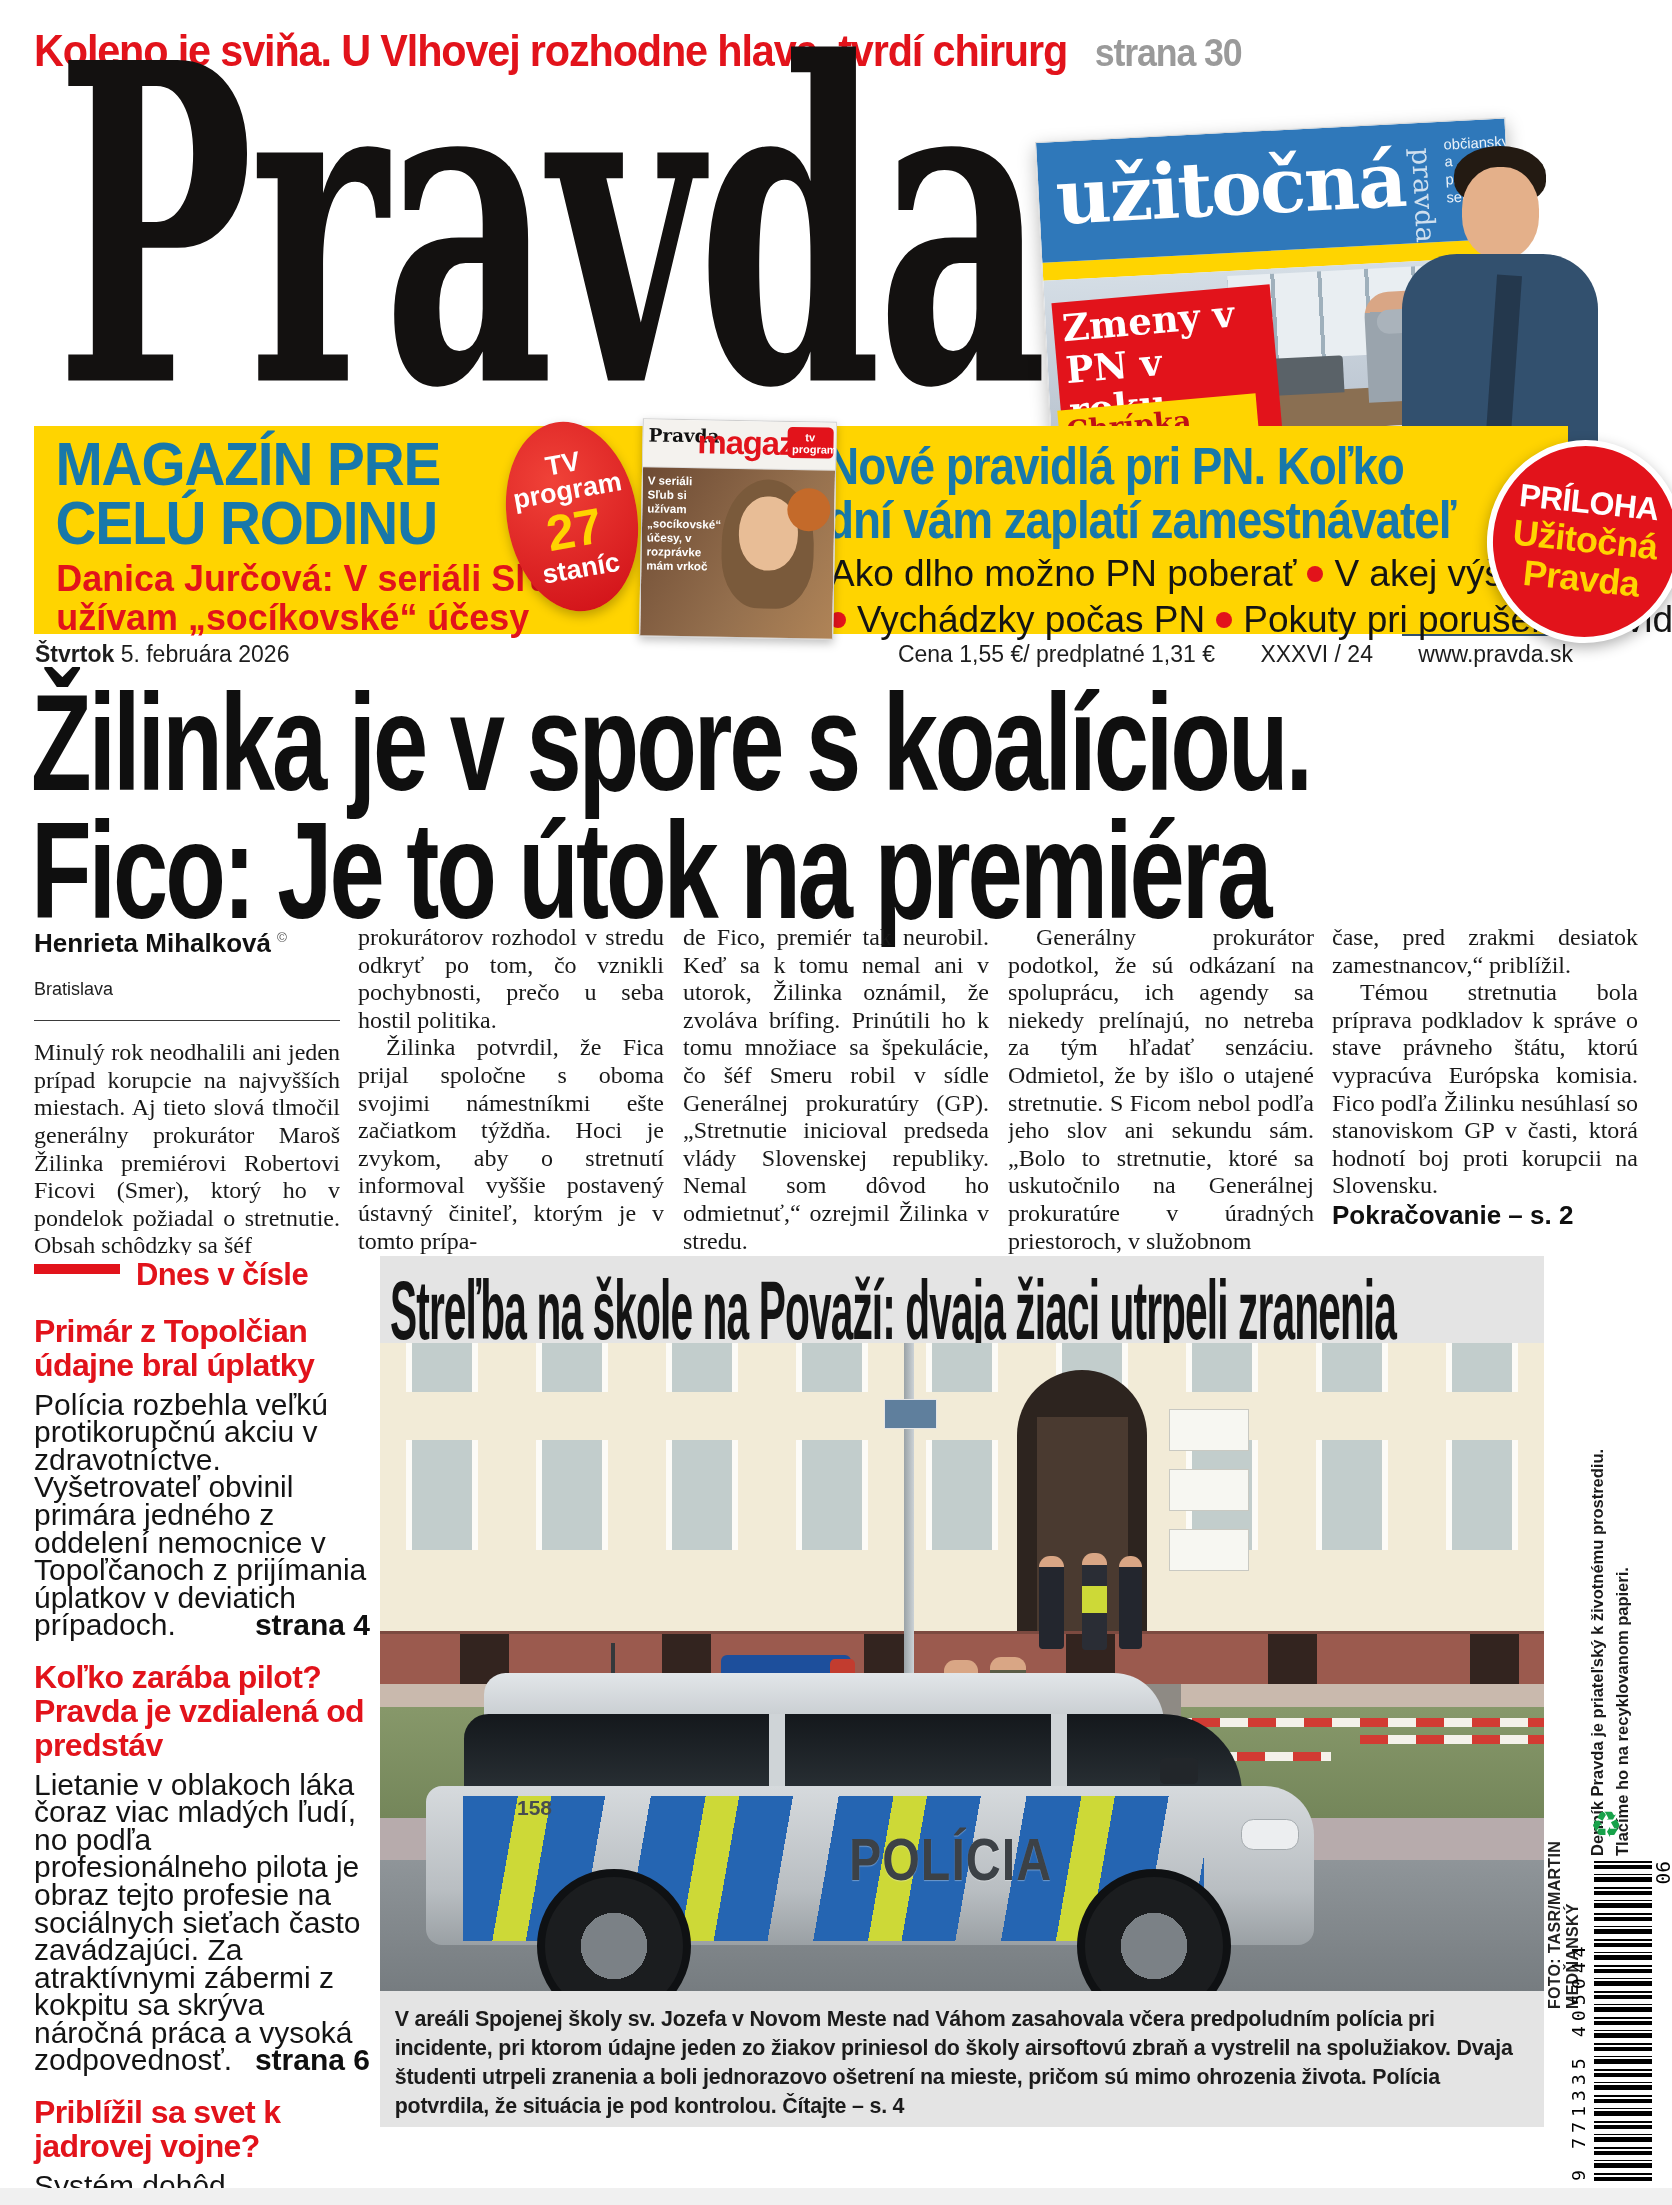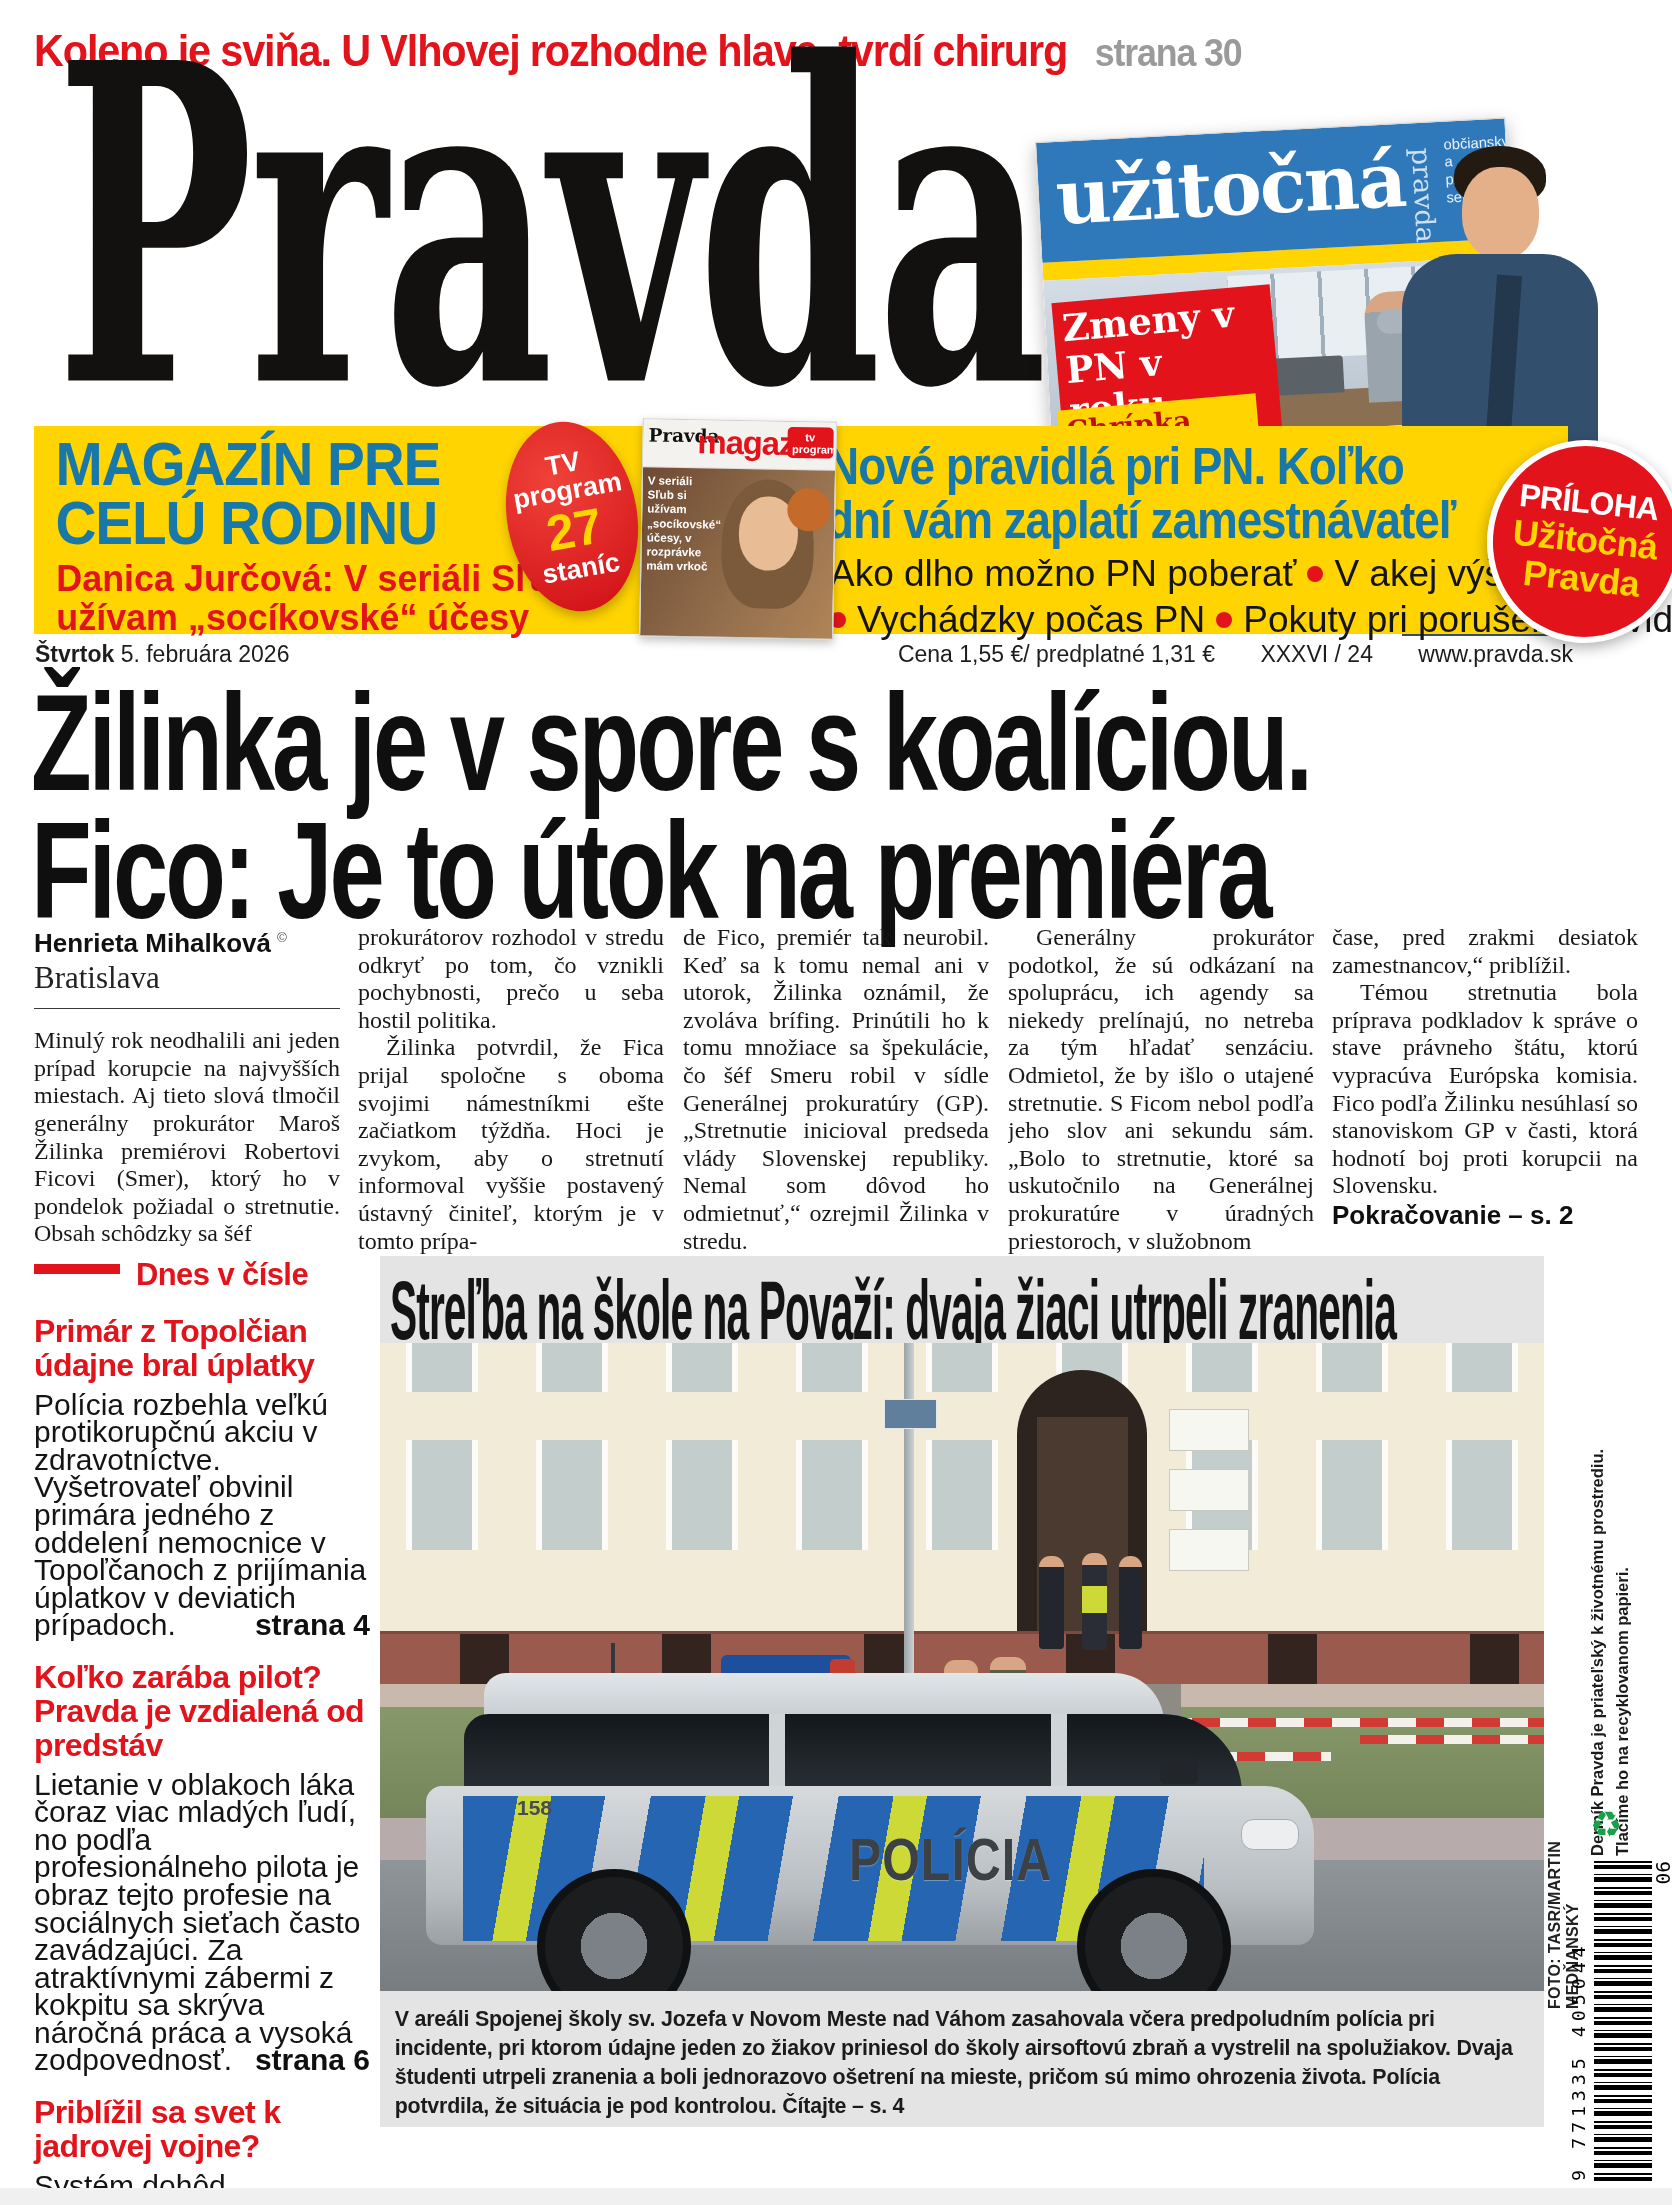--- a/index.html
+++ b/index.html
@@ -115,7 +115,7 @@
   .col p.ind{text-indent:28px}
   .byline{font-family:"Liberation Sans",sans-serif;font-weight:700;font-size:26px;color:#111}
   .by-mark{font-size:13.5px;vertical-align:super;color:#555;margin-left:6.1px;font-weight:400}
-  .by-city{font-family:Liberation Serif, serif;font-size:31px;margin-top:7px;color:#222}
+  .by-city{font-family:Liberation Sans, sans-serif;font-size:18px;margin-top:19px;color:#222}
   .by-rule{border-top:1.8px solid #3a3a3a;margin:16px 0 18.4px 0}
   .cont{font-family:"Liberation Sans",sans-serif;font-weight:800;font-size:26px;
         margin-top:2.5px;color:#0f0f0f}

